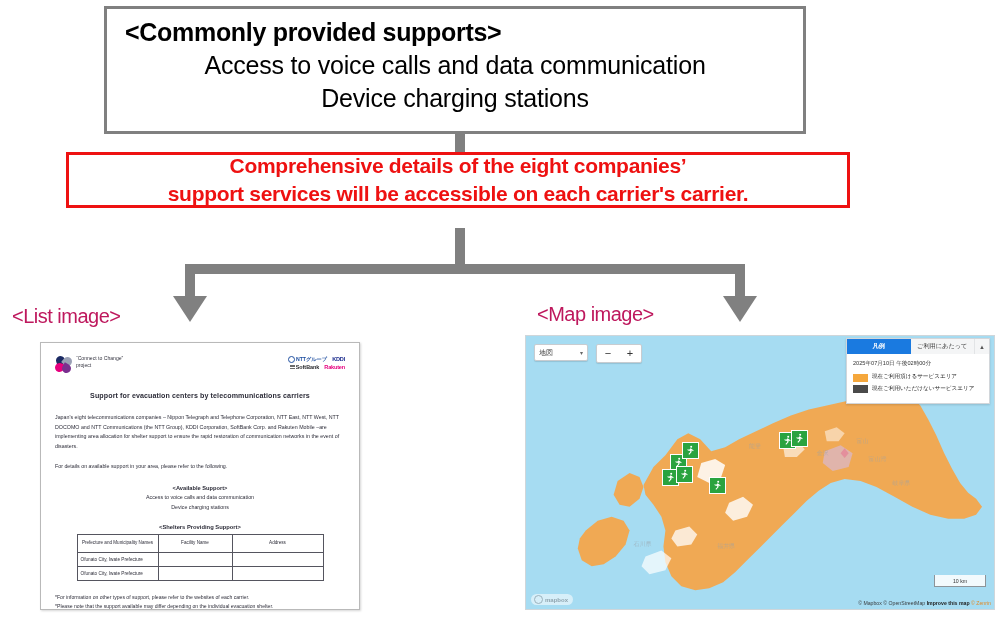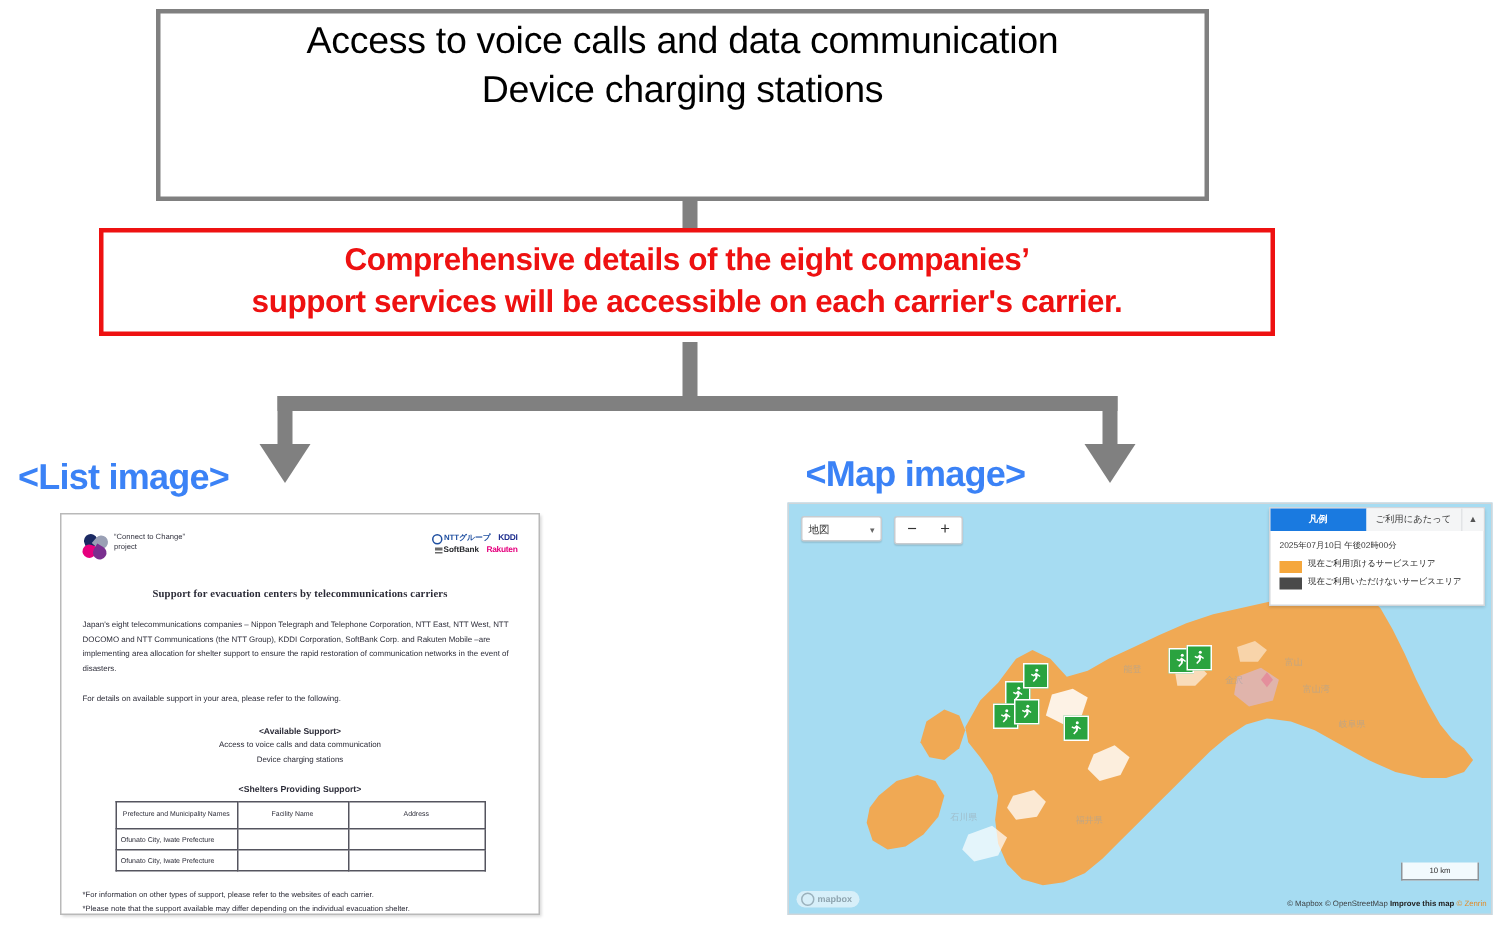--- a/index.html
+++ b/index.html
@@ -308,6 +308,7 @@
 <body>
 
 <div id="top-box">
+  <div class="hdr">&lt;Commonly provided supports&gt;</div>
   <div class="ln">Access to voice calls and data communication</div>
   <div class="ln">Device charging stations</div>
 </div>

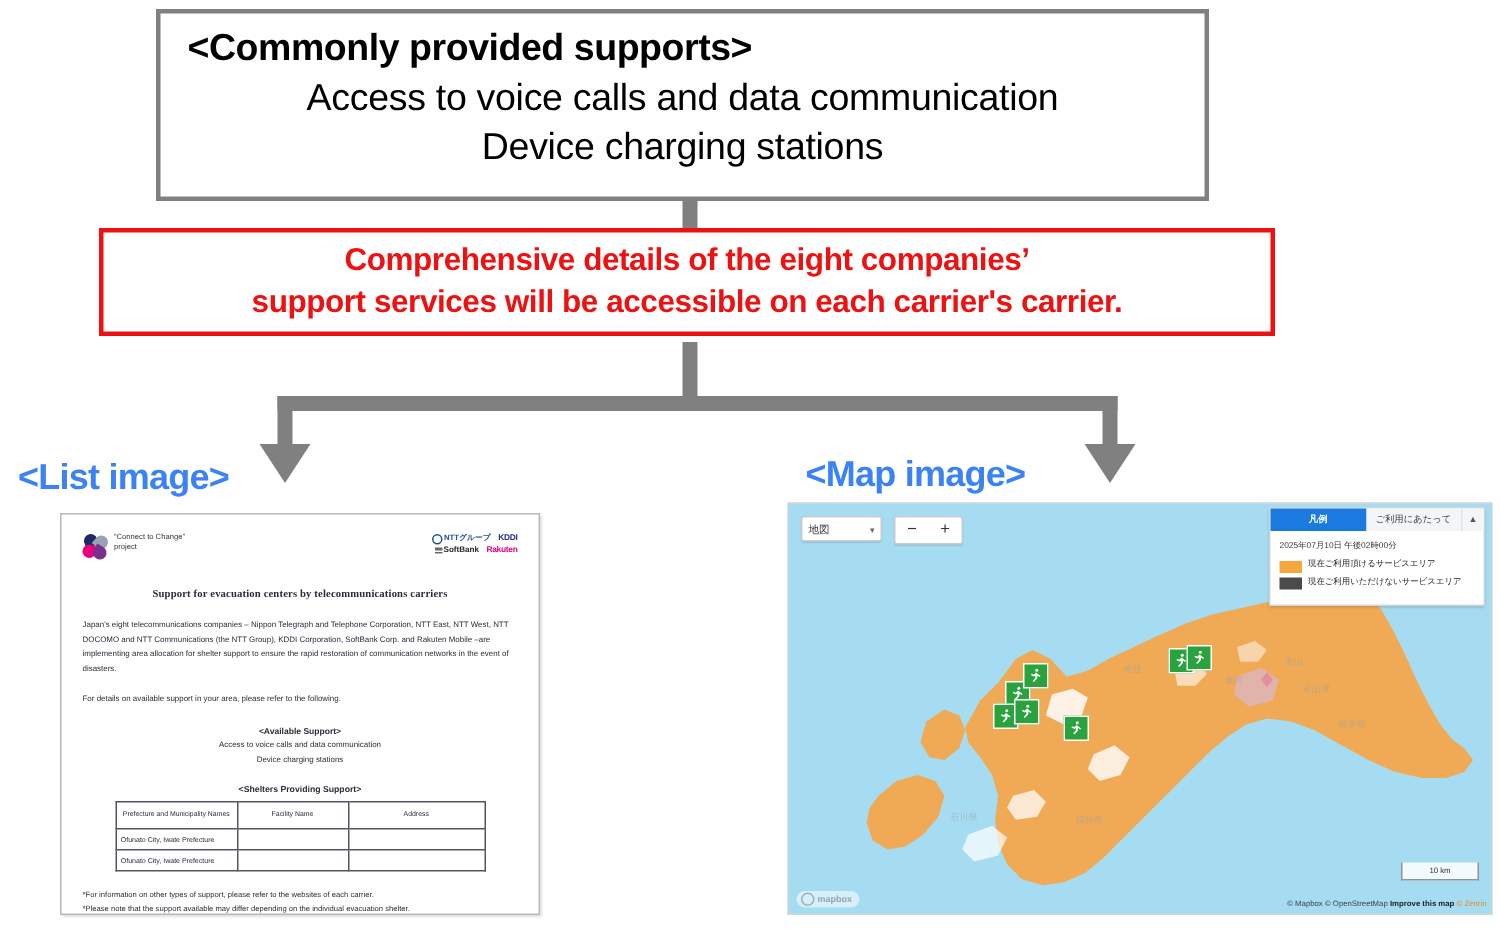--- a/index.html
+++ b/index.html
@@ -67,7 +67,7 @@
     left: 66px;
     top: 152px;
     width: 784px;
-    height: 72px;
+    height: 56px;
     border: 3px solid #ee1111;
     box-sizing: border-box;
     background: #ffffff;

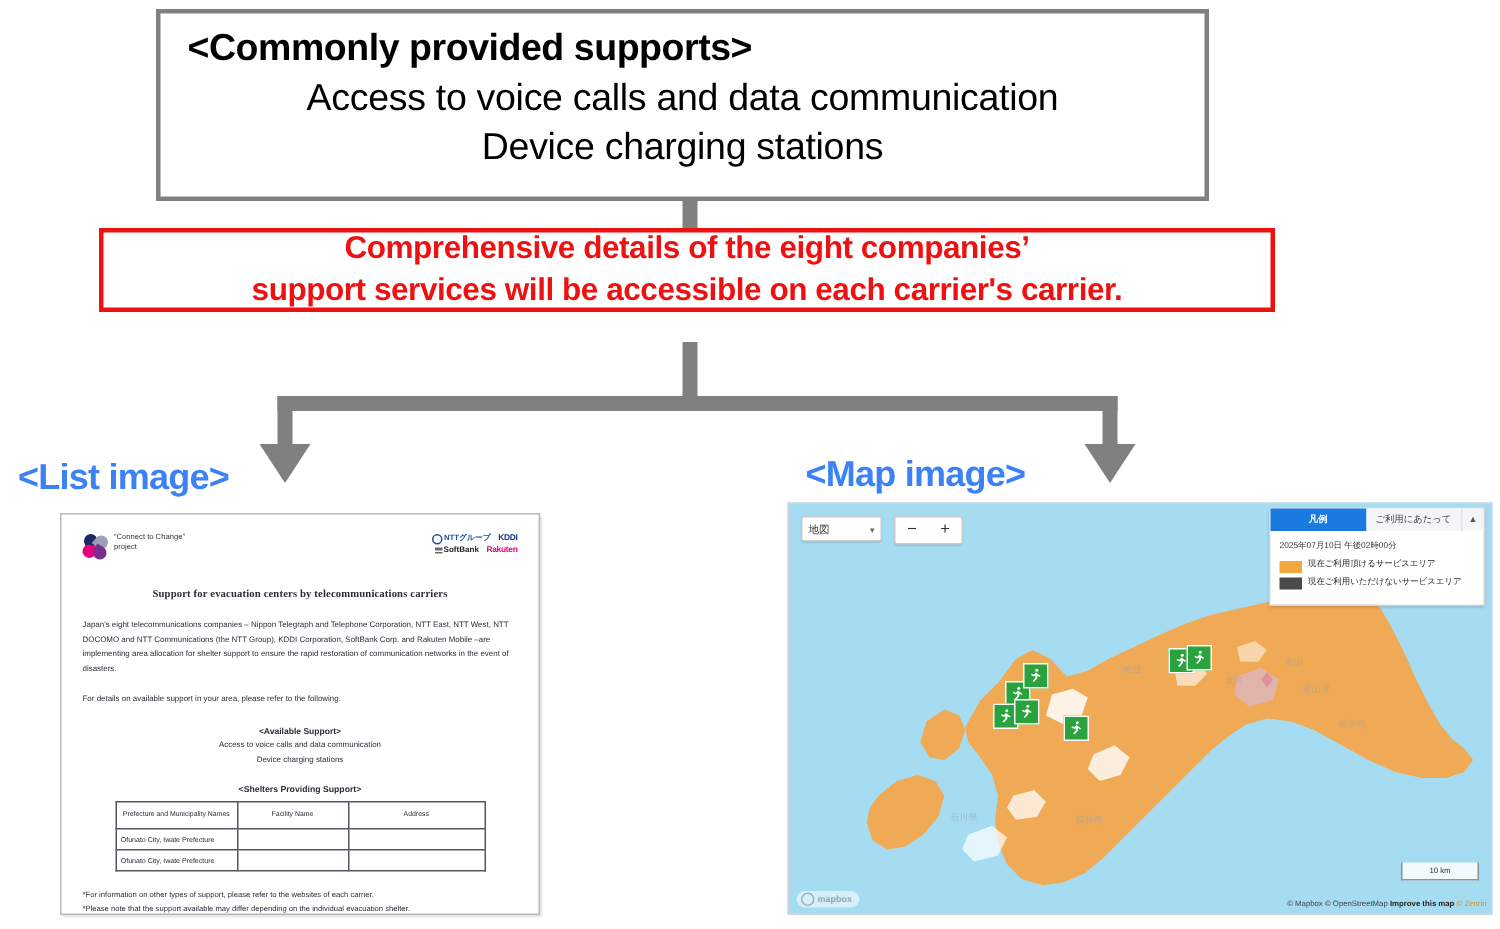--- a/index.html
+++ b/index.html
@@ -88,9 +88,9 @@
   
   .caption {
     position: absolute;
-    font-size: 24px;
-    font-weight: bold;
-    color: #3b82f6;
+    font-size: 20px;
+    font-weight: normal;
+    color: #be185d;
     letter-spacing: -0.5px;
   }
   #cap-list { left: 12px; top: 305px; }

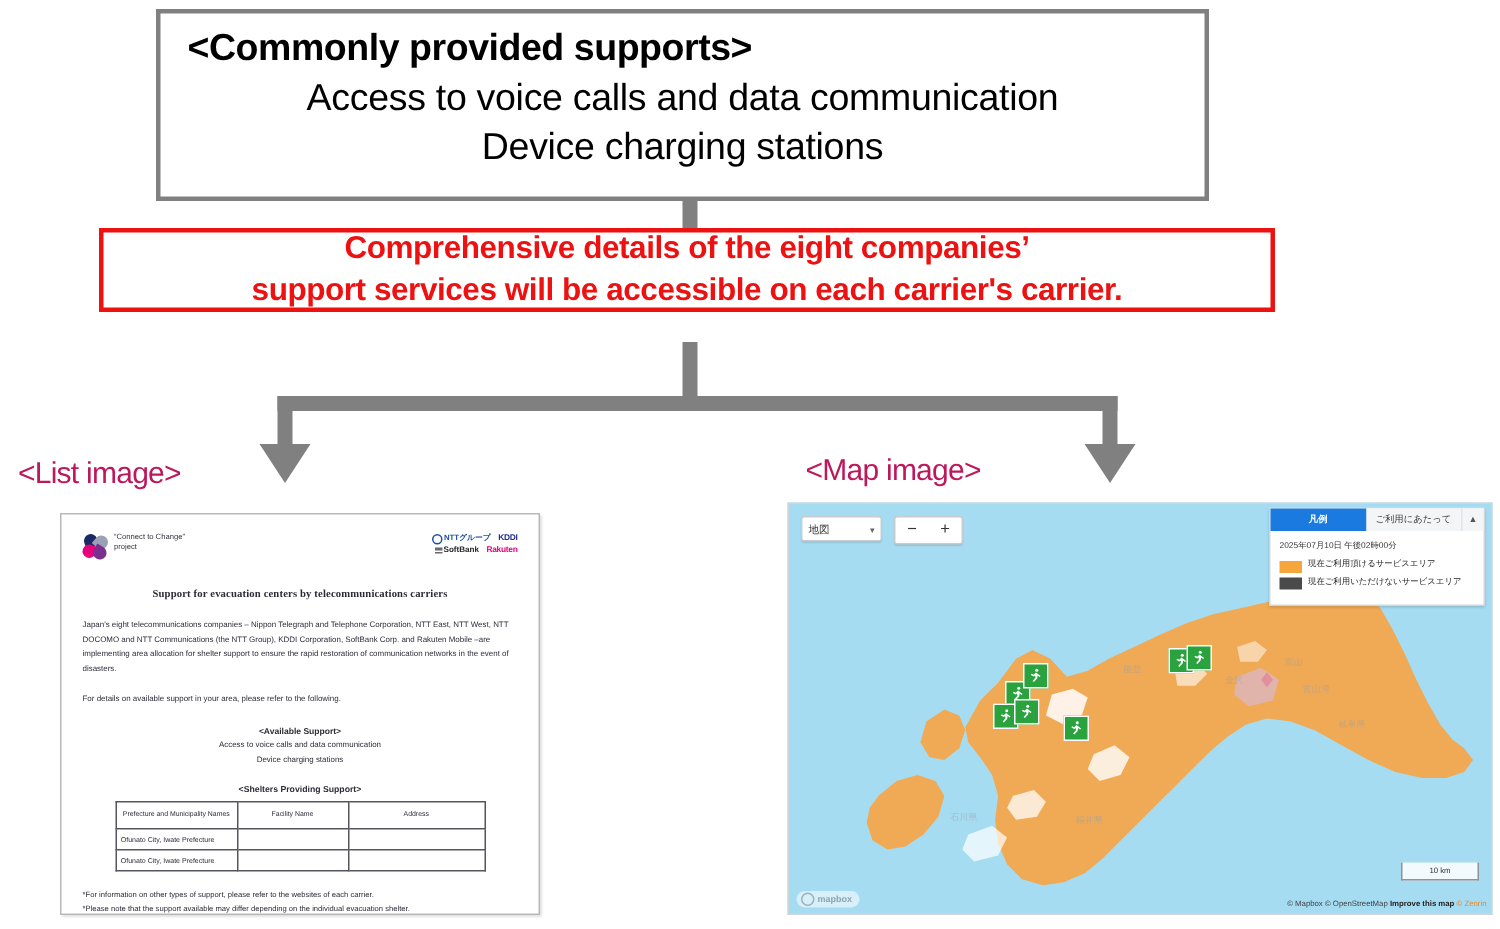--- a/index.html
+++ b/index.html
@@ -139,7 +139,6 @@
     font-weight: bold;
     margin-top: 19px;
     letter-spacing: 0.1px;
-    font-family: Liberation Serif, serif;
   }
   .doc-para {
     font-size: 5.3px;

